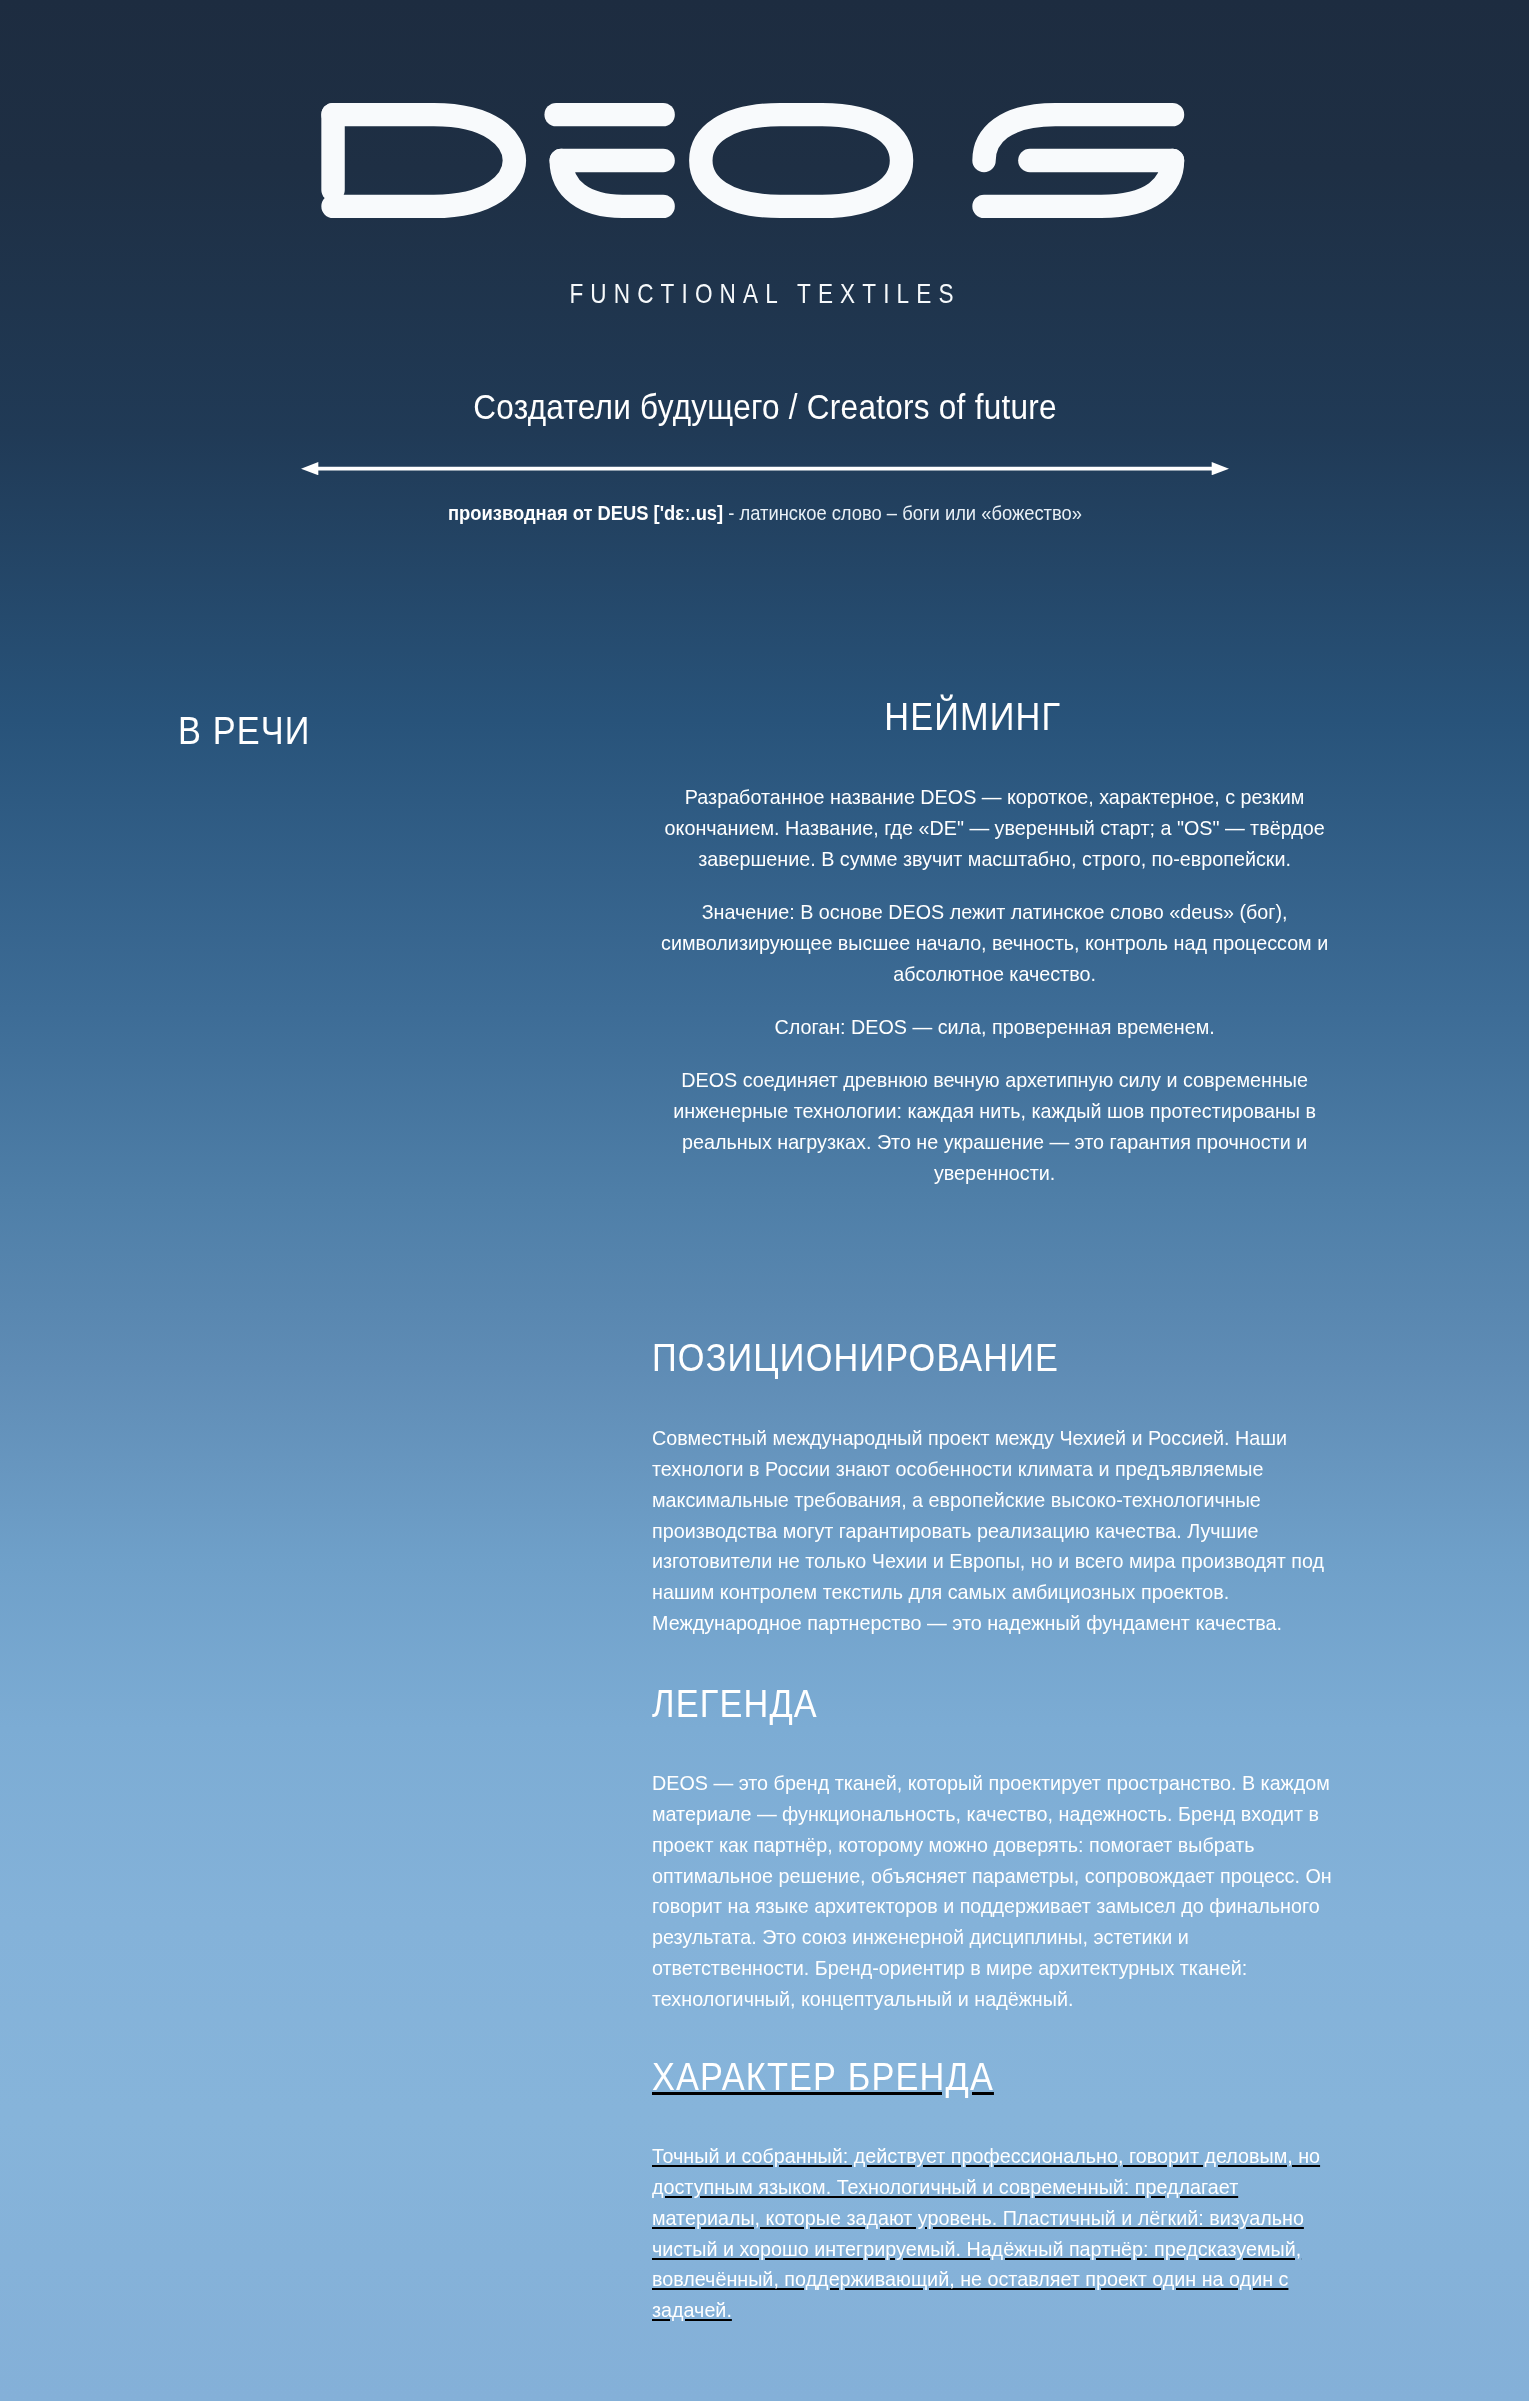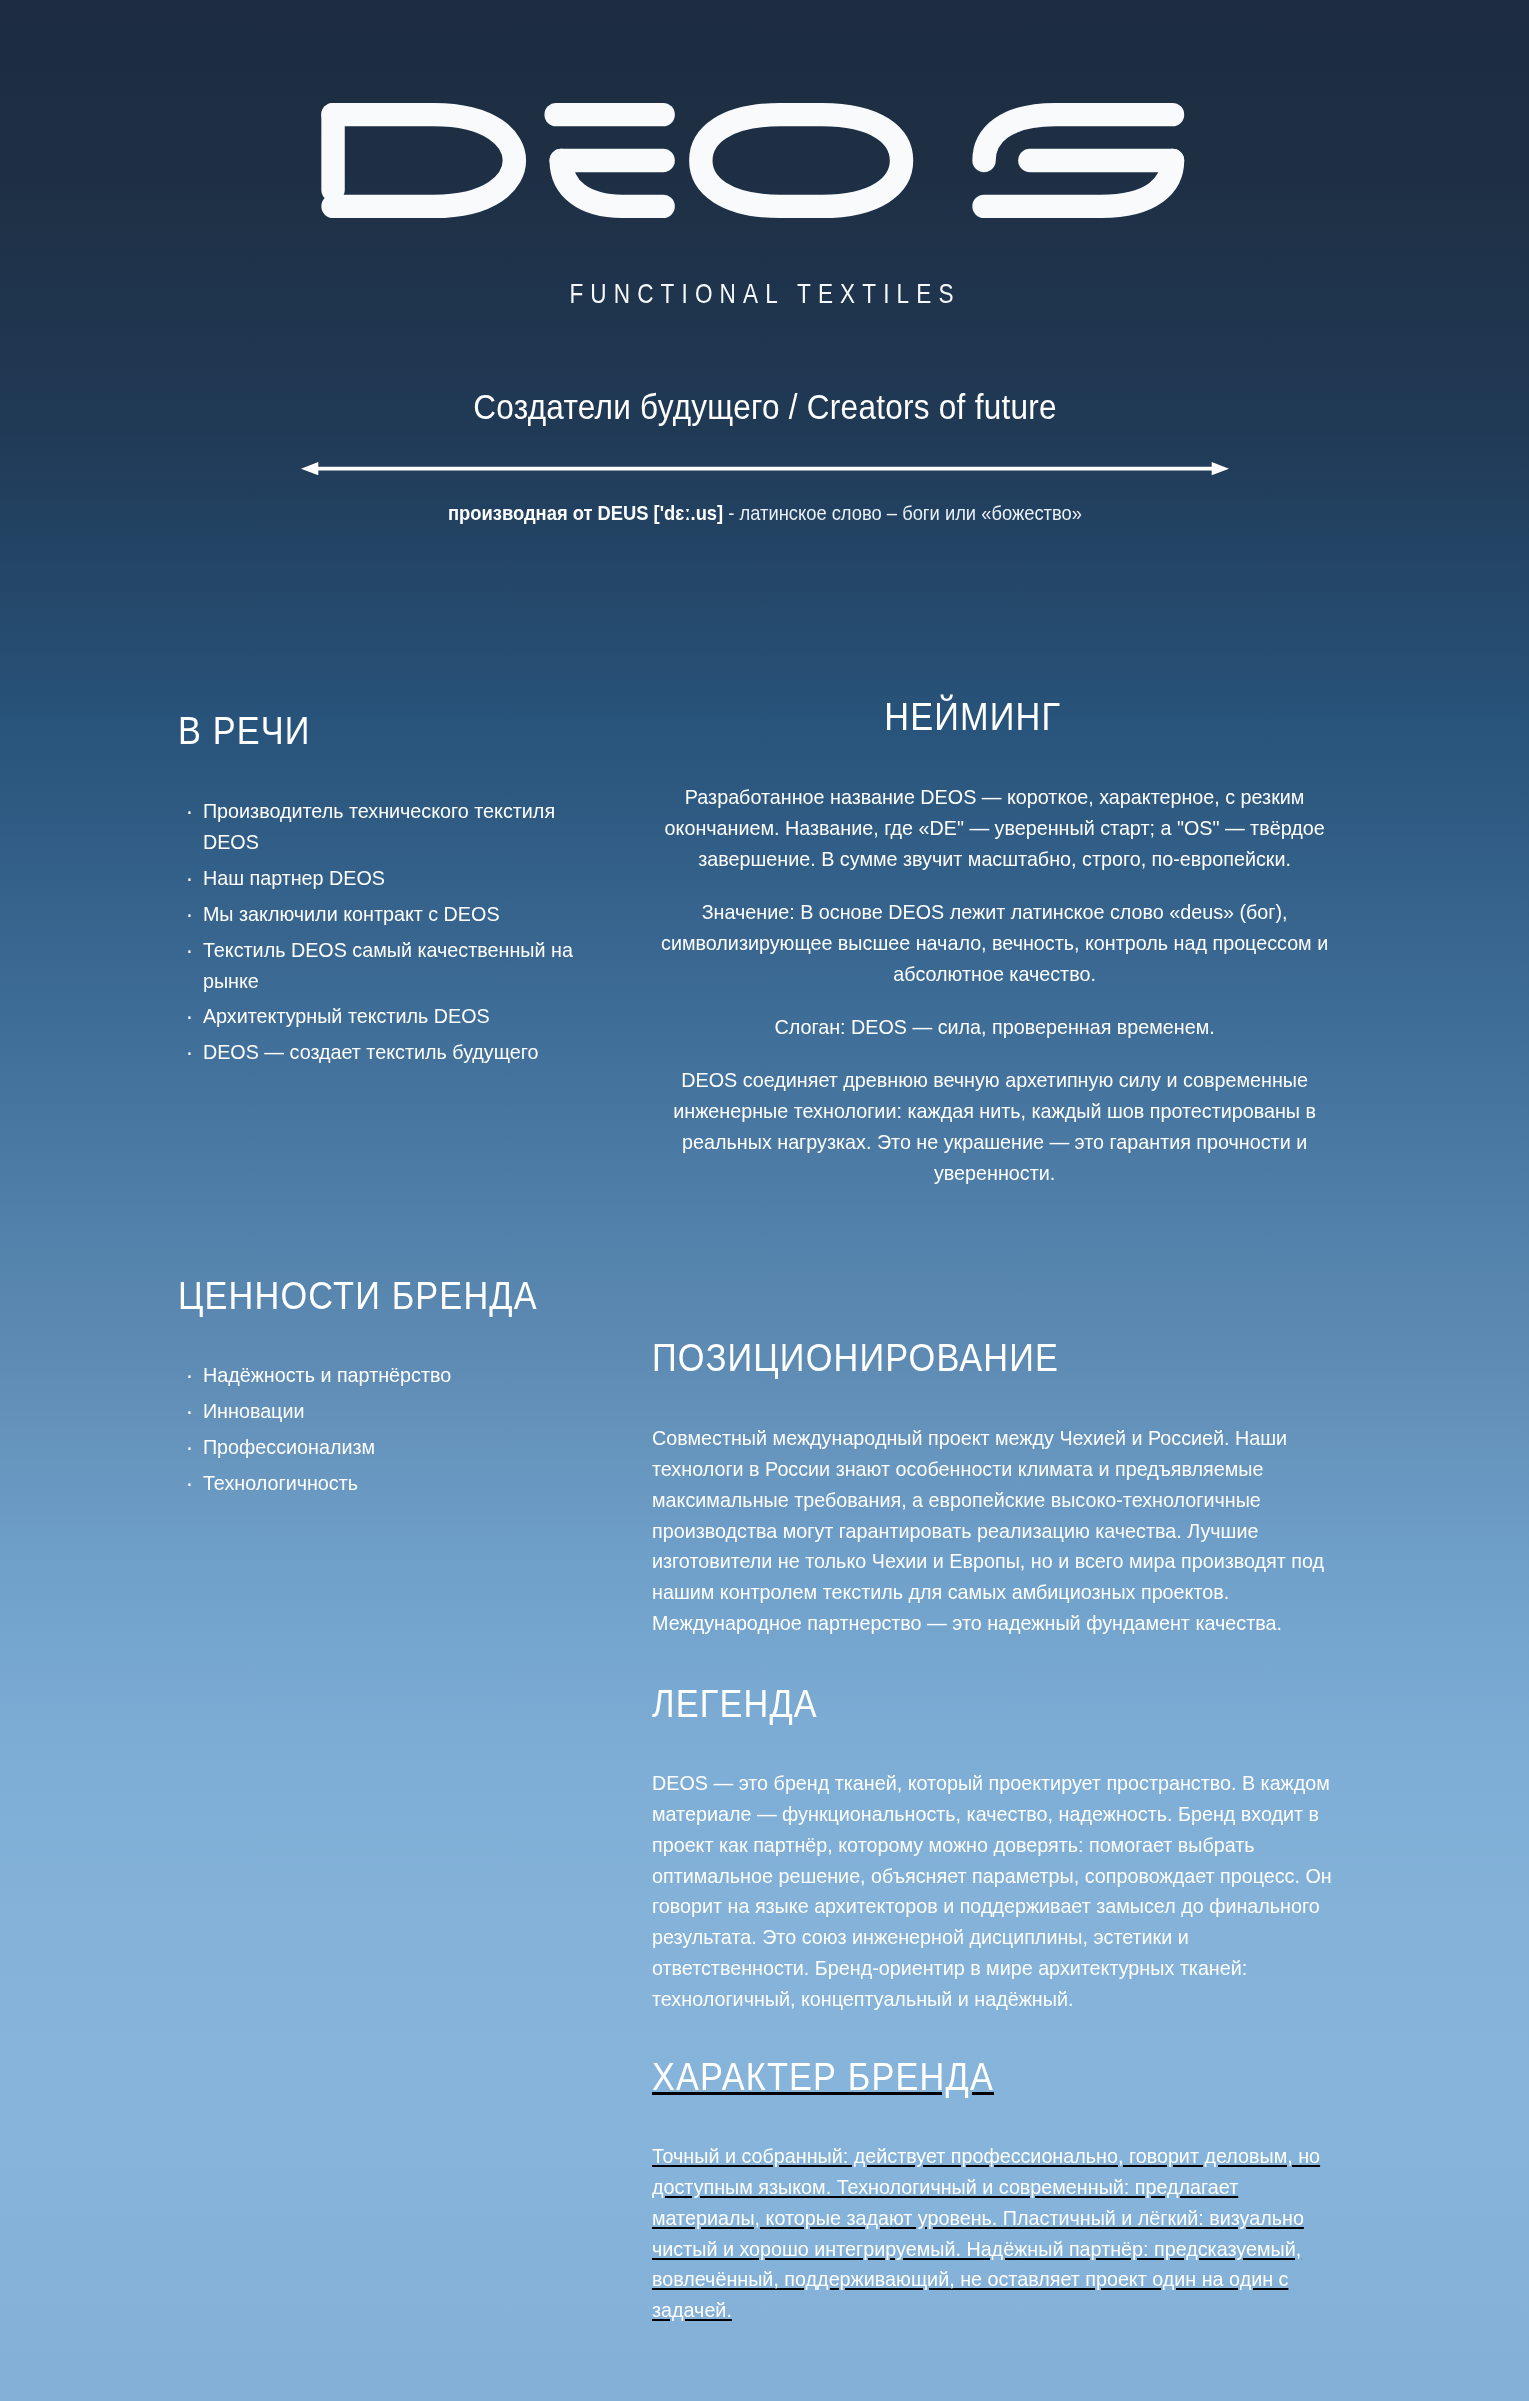--- a/index.html
+++ b/index.html
@@ -201,14 +201,6 @@
 
   <section class="col-left" id="sec-speech">
     <h2 class="sec-head h-lg">В РЕЧИ</h2>
-    <ul class="bullets list">
-      <li>Производитель технического текстиля DEOS</li>
-      <li>Наш партнер DEOS</li>
-      <li>Мы заключили контракт с DEOS</li>
-      <li>Текстиль DEOS самый качественный на рынке</li>
-      <li>Архитектурный текстиль DEOS</li>
-      <li>DEOS — создает текстиль будущего</li>
-    </ul>
   </section>
 
   <section class="col-right" id="sec-naming">

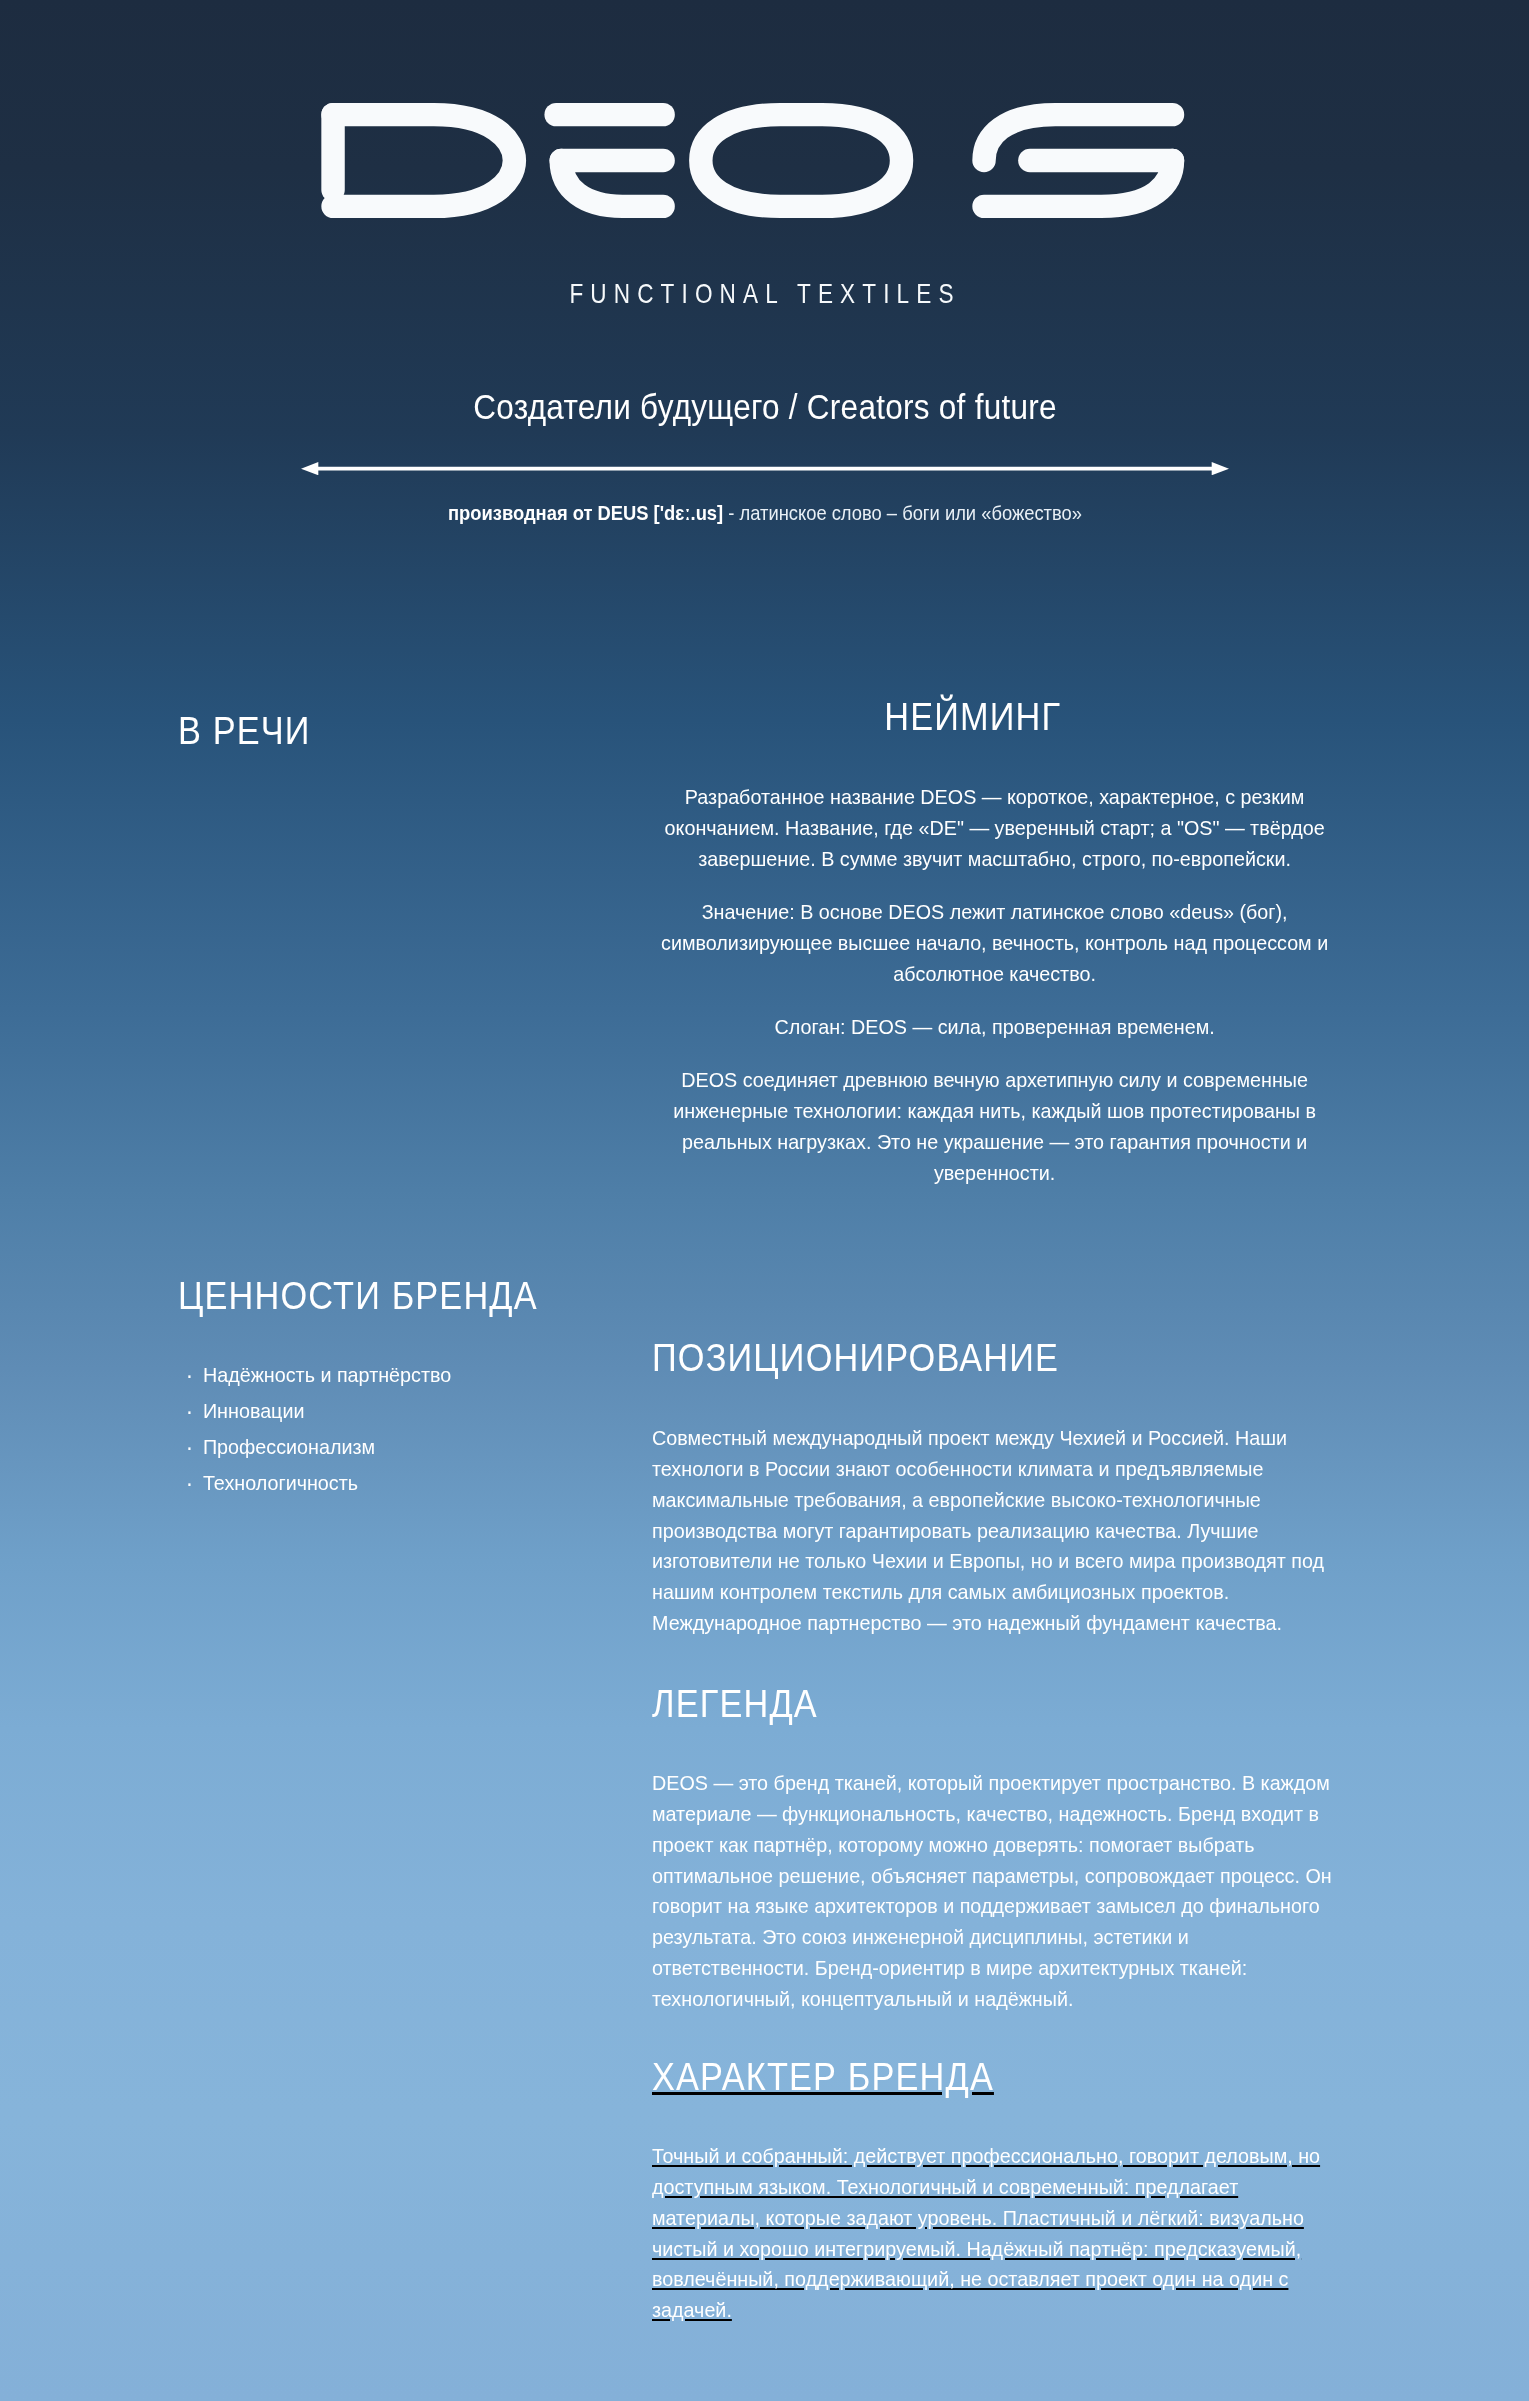--- a/index.html
+++ b/index.html
@@ -213,15 +213,6 @@
     </div>
   </section>
 
-  <section class="col-left" id="sec-values">
-    <h2 class="sec-head h-lg">ЦЕННОСТИ БРЕНДА</h2>
-    <ul class="bullets list">
-      <li>Надёжность и партнёрство</li>
-      <li>Инновации</li>
-      <li>Профессионализм</li>
-      <li>Технологичность</li>
-    </ul>
-  </section>
 
   <section class="col-right" id="sec-position">
     <h2 class="sec-head h-lg">ПОЗИЦИОНИРОВАНИЕ</h2>

